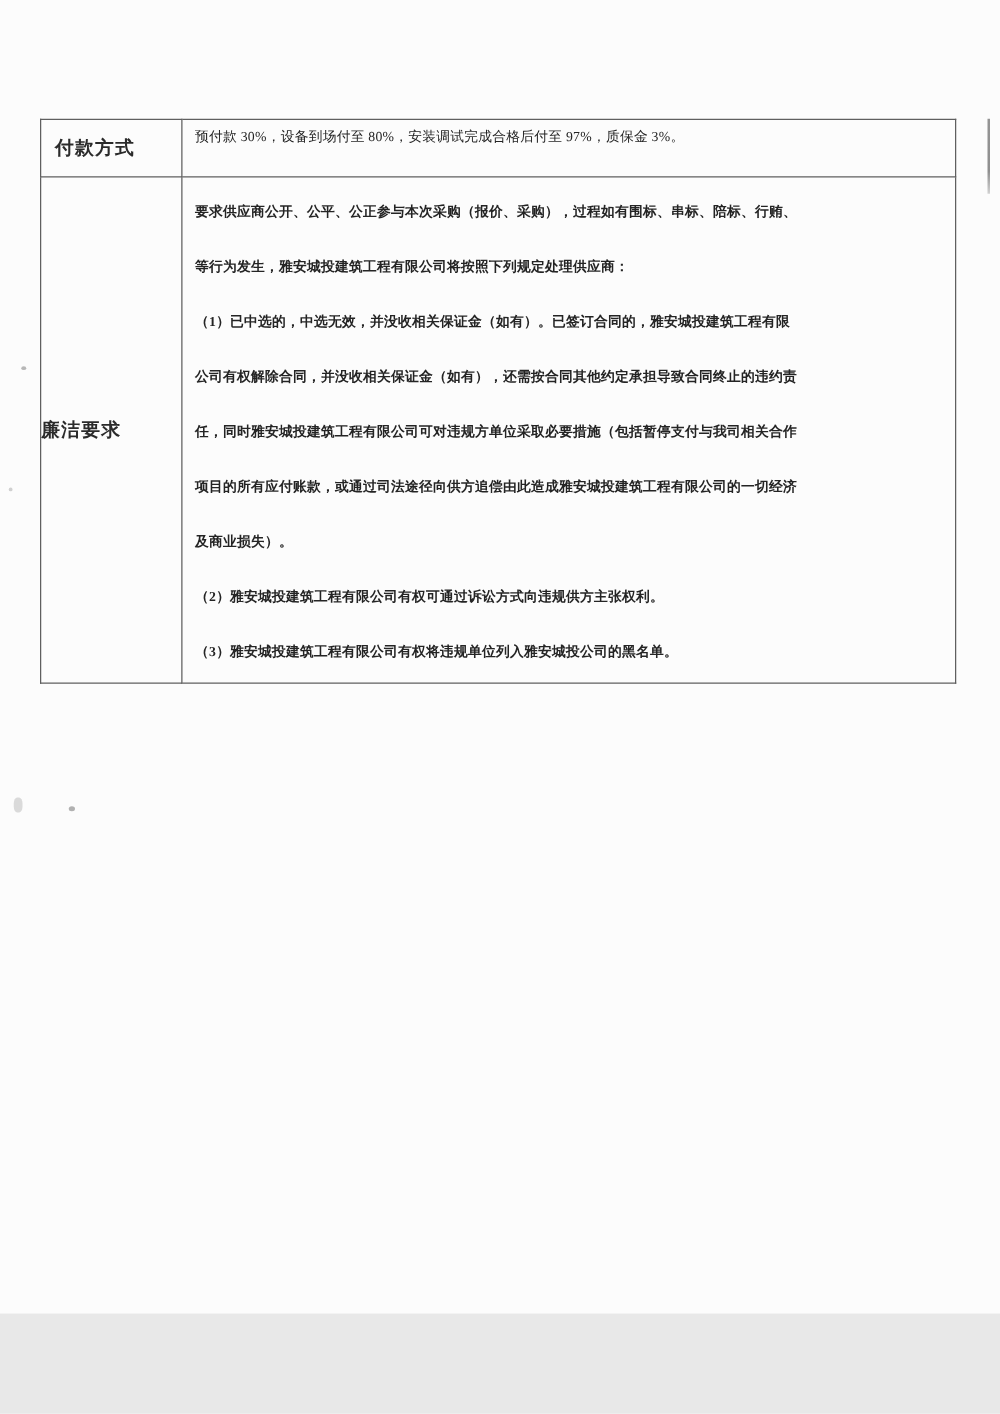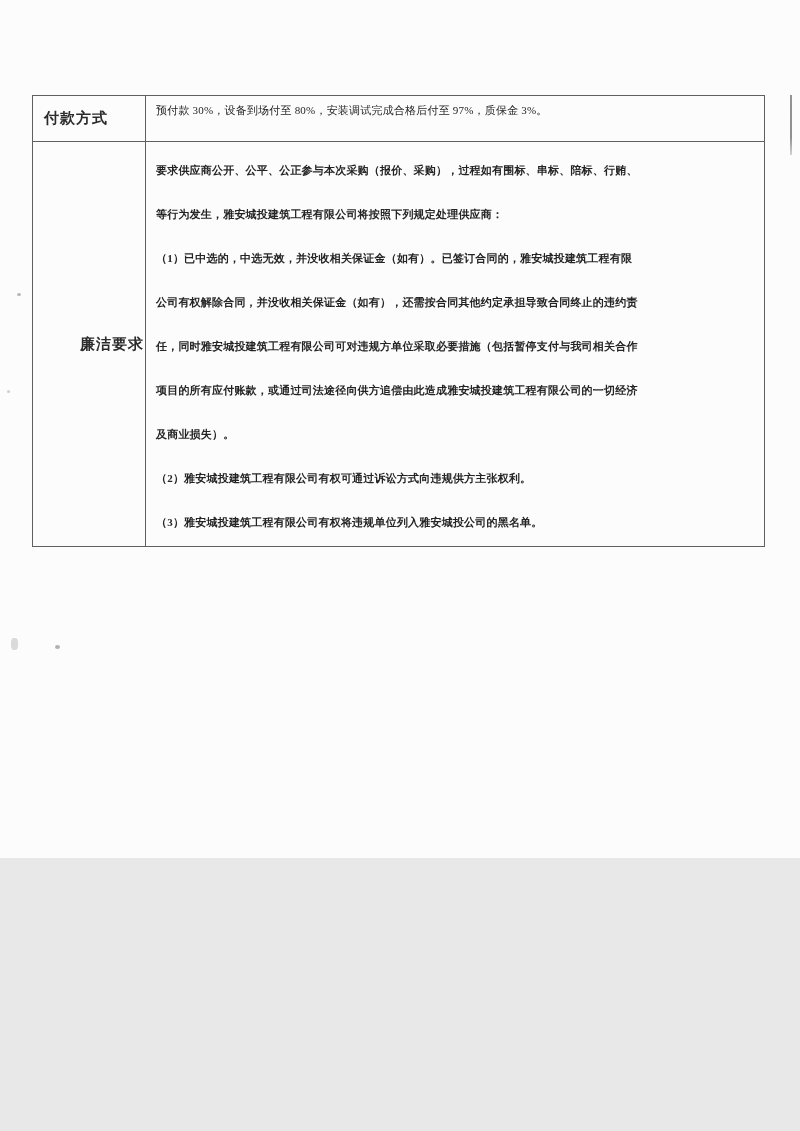--- a/index.html
+++ b/index.html
@@ -5,7 +5,7 @@
   html,body{margin:0;padding:0;background:#e8e8e8;}
   .page{
     position:relative;
-    width:800px;height:858px;
+    width:800px;height:1051px;
     margin:0 auto;
     background:#fcfcfc;
     overflow:hidden;

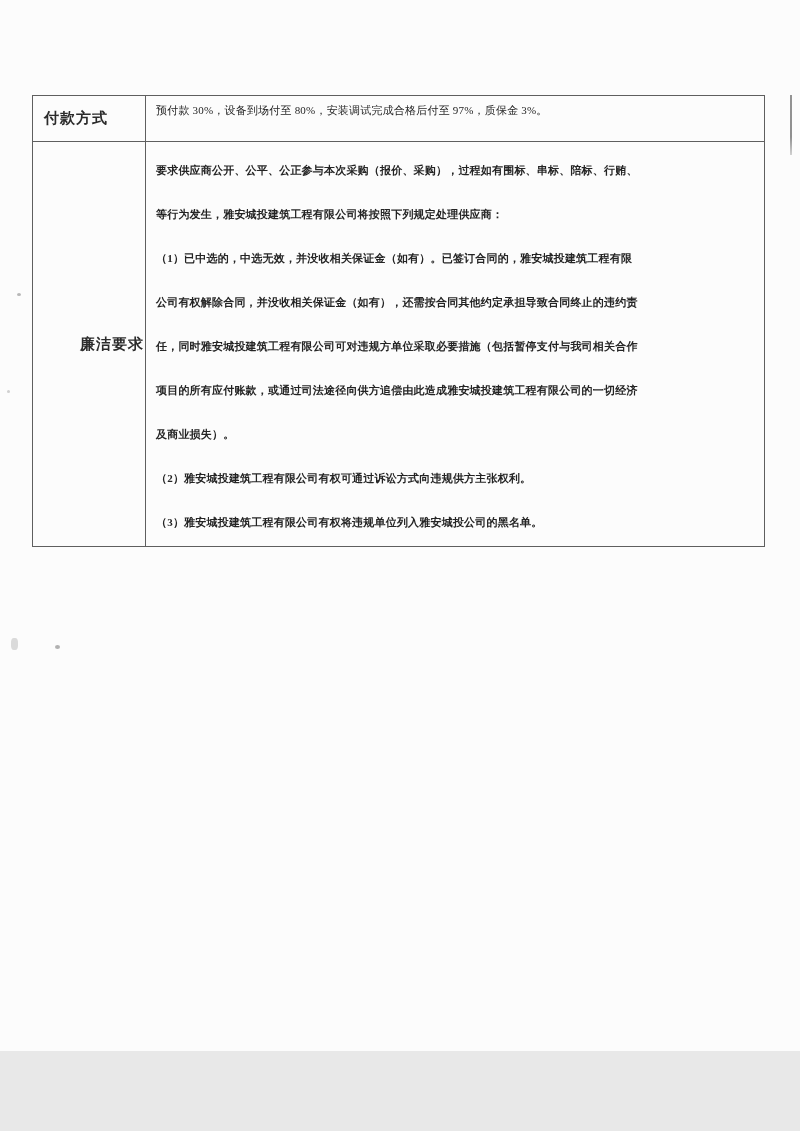--- a/index.html
+++ b/index.html
@@ -32,7 +32,7 @@
     letter-spacing:1px;
   }
   .label-cell.centered{
-    text-align:right;
+    text-align:left;
     padding-left:0;
     margin-left:40px;
   }

